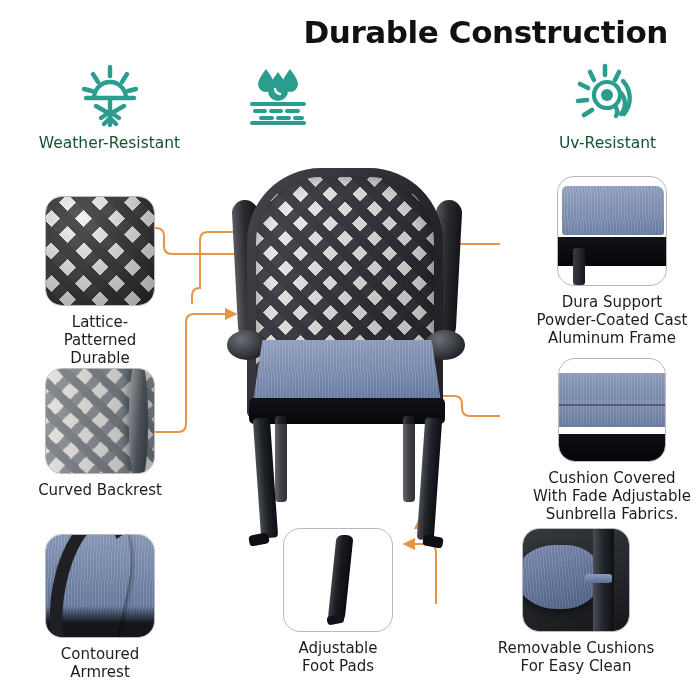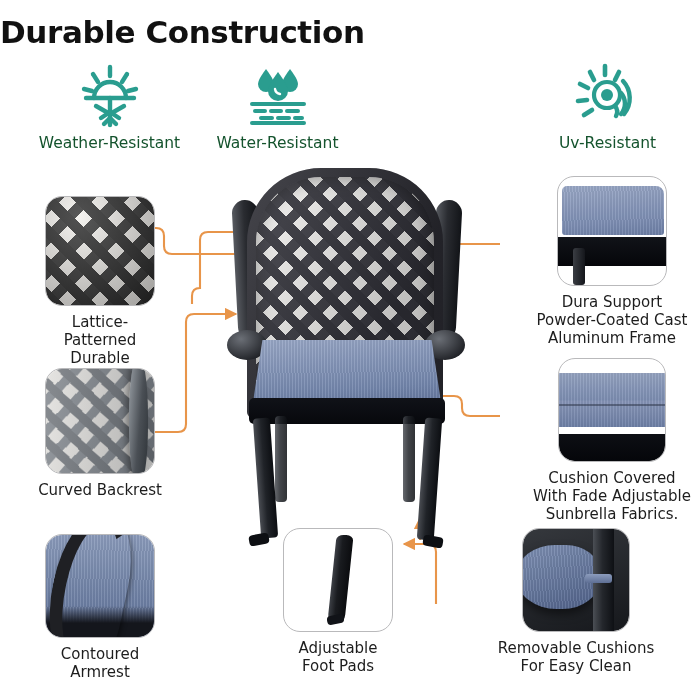--- a/index.html
+++ b/index.html
@@ -16,7 +16,7 @@
   
   .title{
     position:absolute;left:0;top:14px;width:668px;
-    text-align:left;
+    text-align:right;
     font-size:31px;font-weight:bold;
     letter-spacing:-0.4px;
     color:#111111;

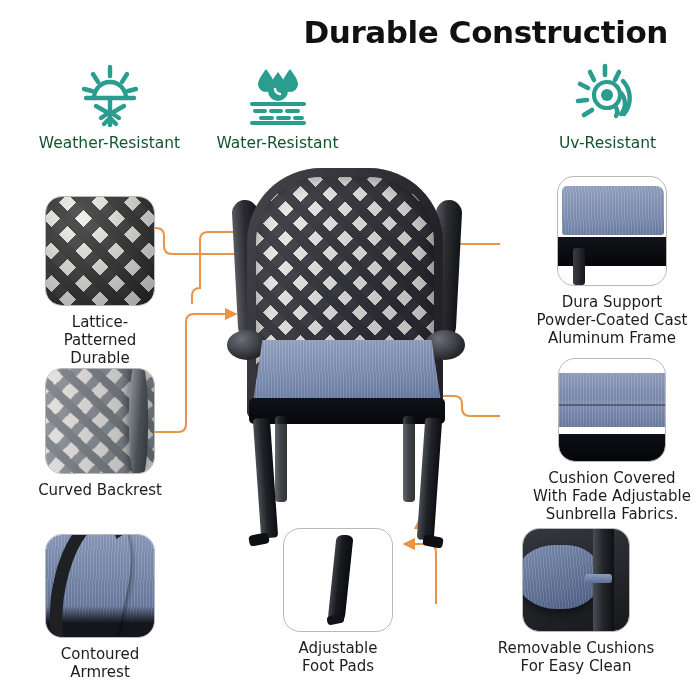--- a/index.html
+++ b/index.html
@@ -274,7 +274,6 @@
         </g>
       </svg>
     </div>
-    <div class="flabel">Water-Resistant</div>
   </div>
 
 

